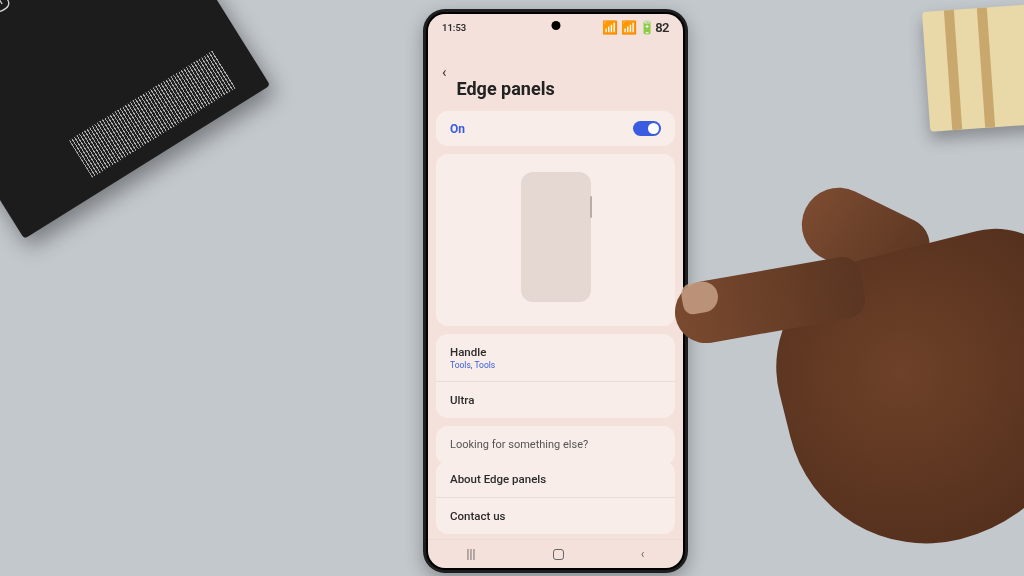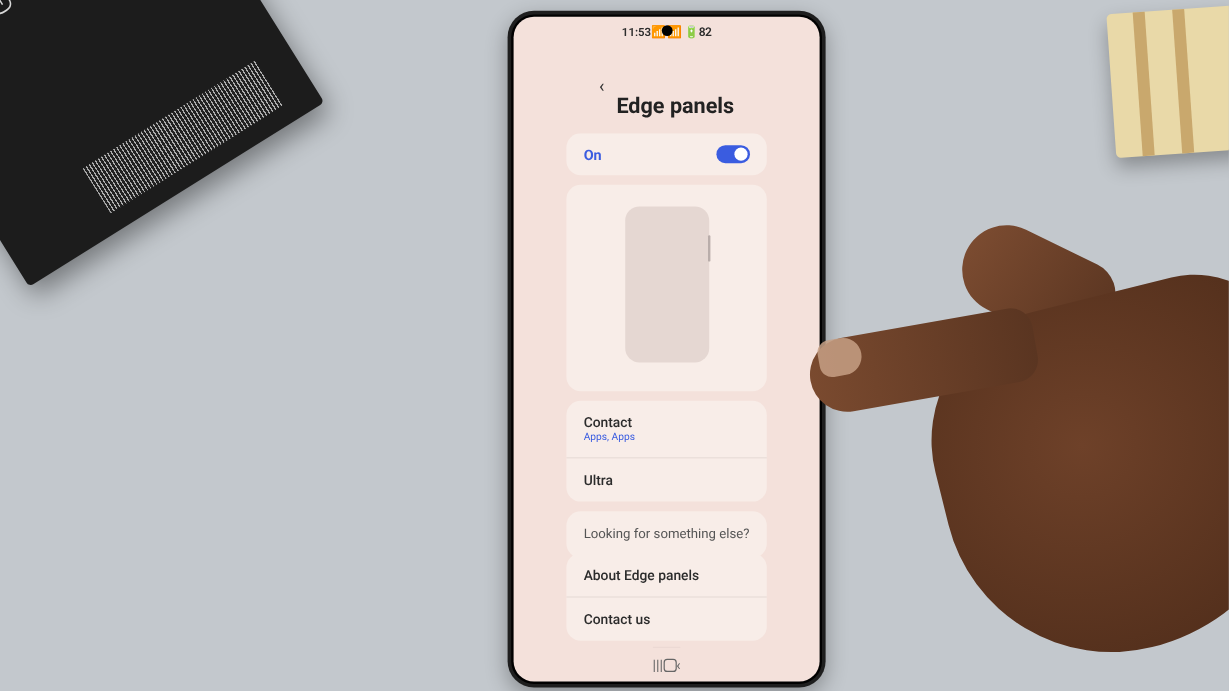--- a/index.html
+++ b/index.html
@@ -39,7 +39,6 @@
       overflow: hidden;
       display: flex;
       flex-direction: column;
-      align-items: center;
     }
     .camera {
       position: absolute;

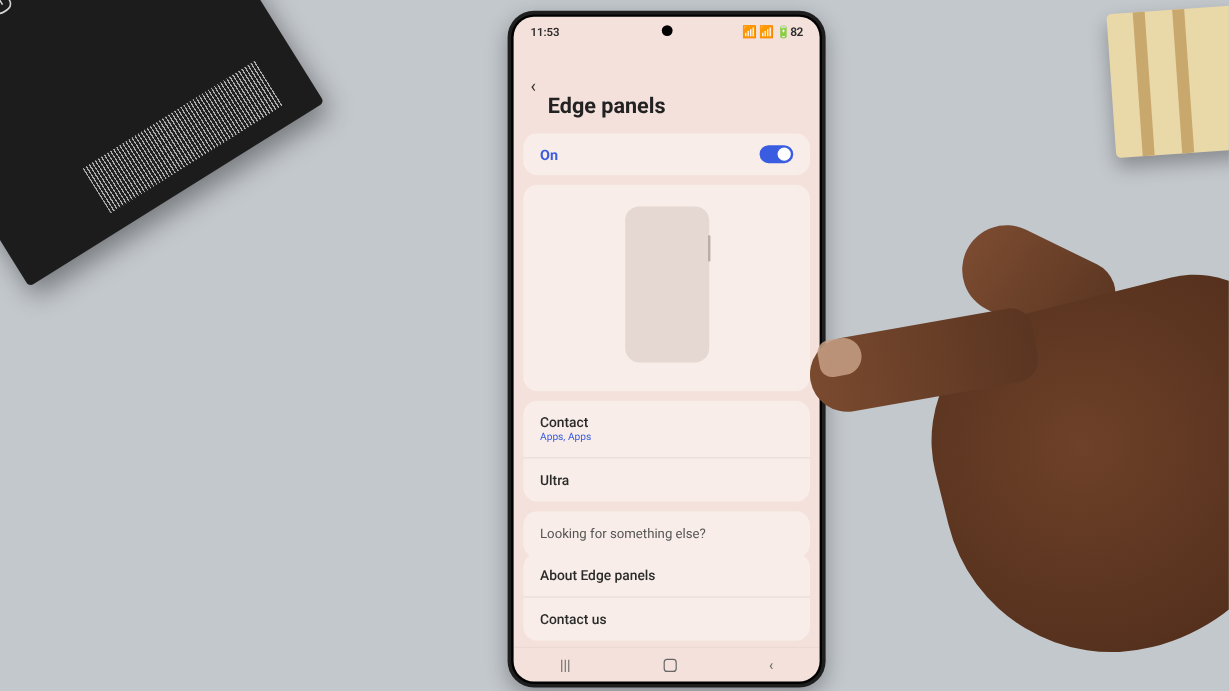--- a/index.html
+++ b/index.html
@@ -61,7 +61,7 @@
       font-weight: 600;
       height: 14px;
     }
-    .status-icons { display: flex; gap: 2px; align-items: center; font-size: 10px; letter-spacing: -0.5px; }
+    .status-icons { display: flex; gap: 2px; align-items: center; font-size: 13px; letter-spacing: -0.5px; }
     .header {
       display: flex;
       align-items: center;

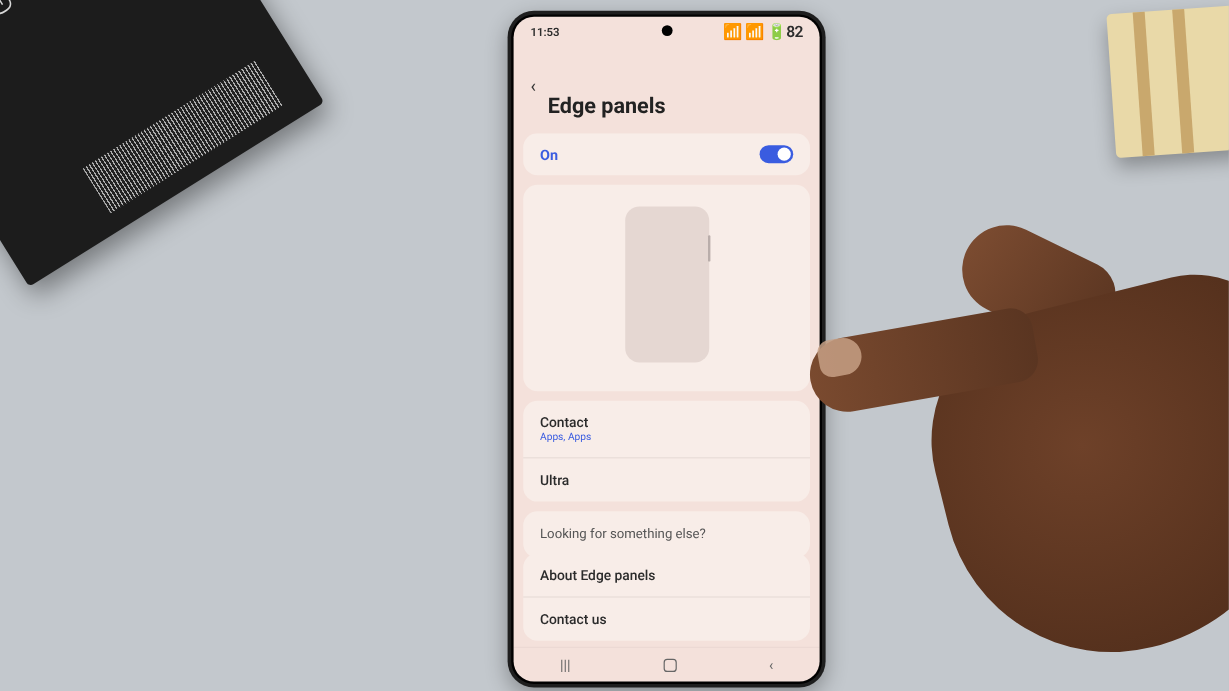--- a/index.html
+++ b/index.html
@@ -292,7 +292,7 @@
         </div>
         <div class="card list-card">
           <div class="item">
-            <div class="item-title">Contact</div>
+            <div class="item-title">Handle</div>
             <div class="item-sub">Apps, Apps</div>
           </div>
           <div class="item">

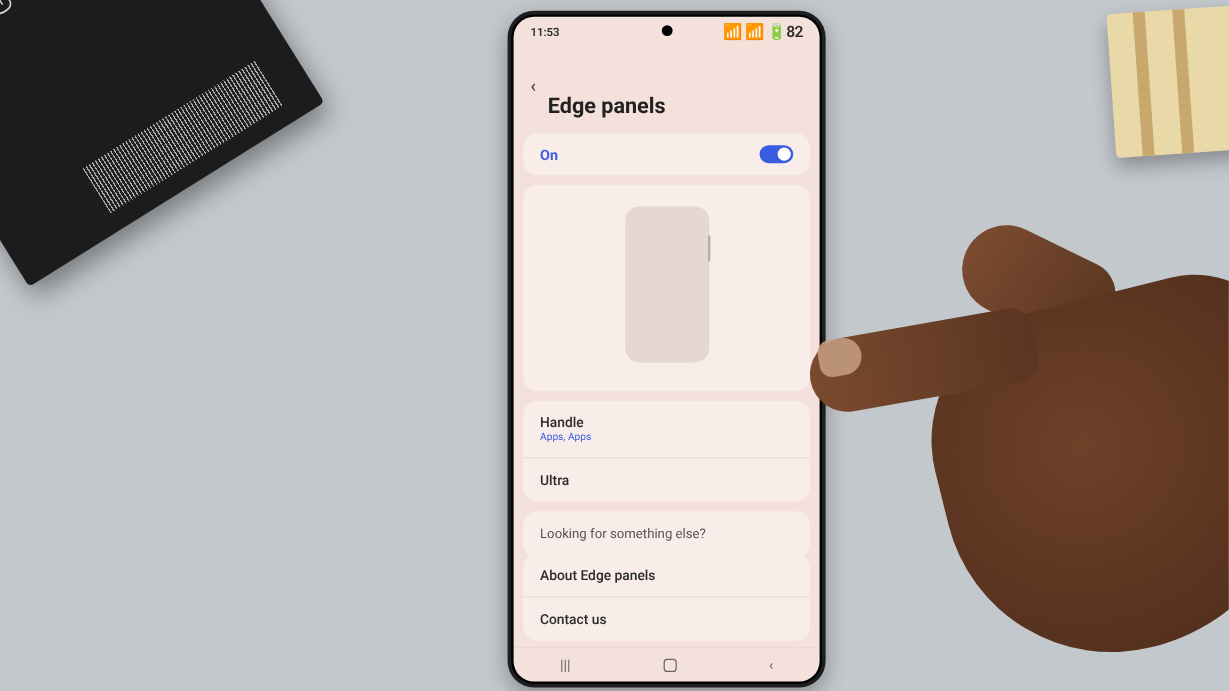--- a/index.html
+++ b/index.html
@@ -293,7 +293,7 @@
         <div class="card list-card">
           <div class="item">
             <div class="item-title">Handle</div>
-            <div class="item-sub">Apps, Apps</div>
+            <div class="item-sub">Tools, Tools</div>
           </div>
           <div class="item">
             <div class="item-title">Ultra</div>

